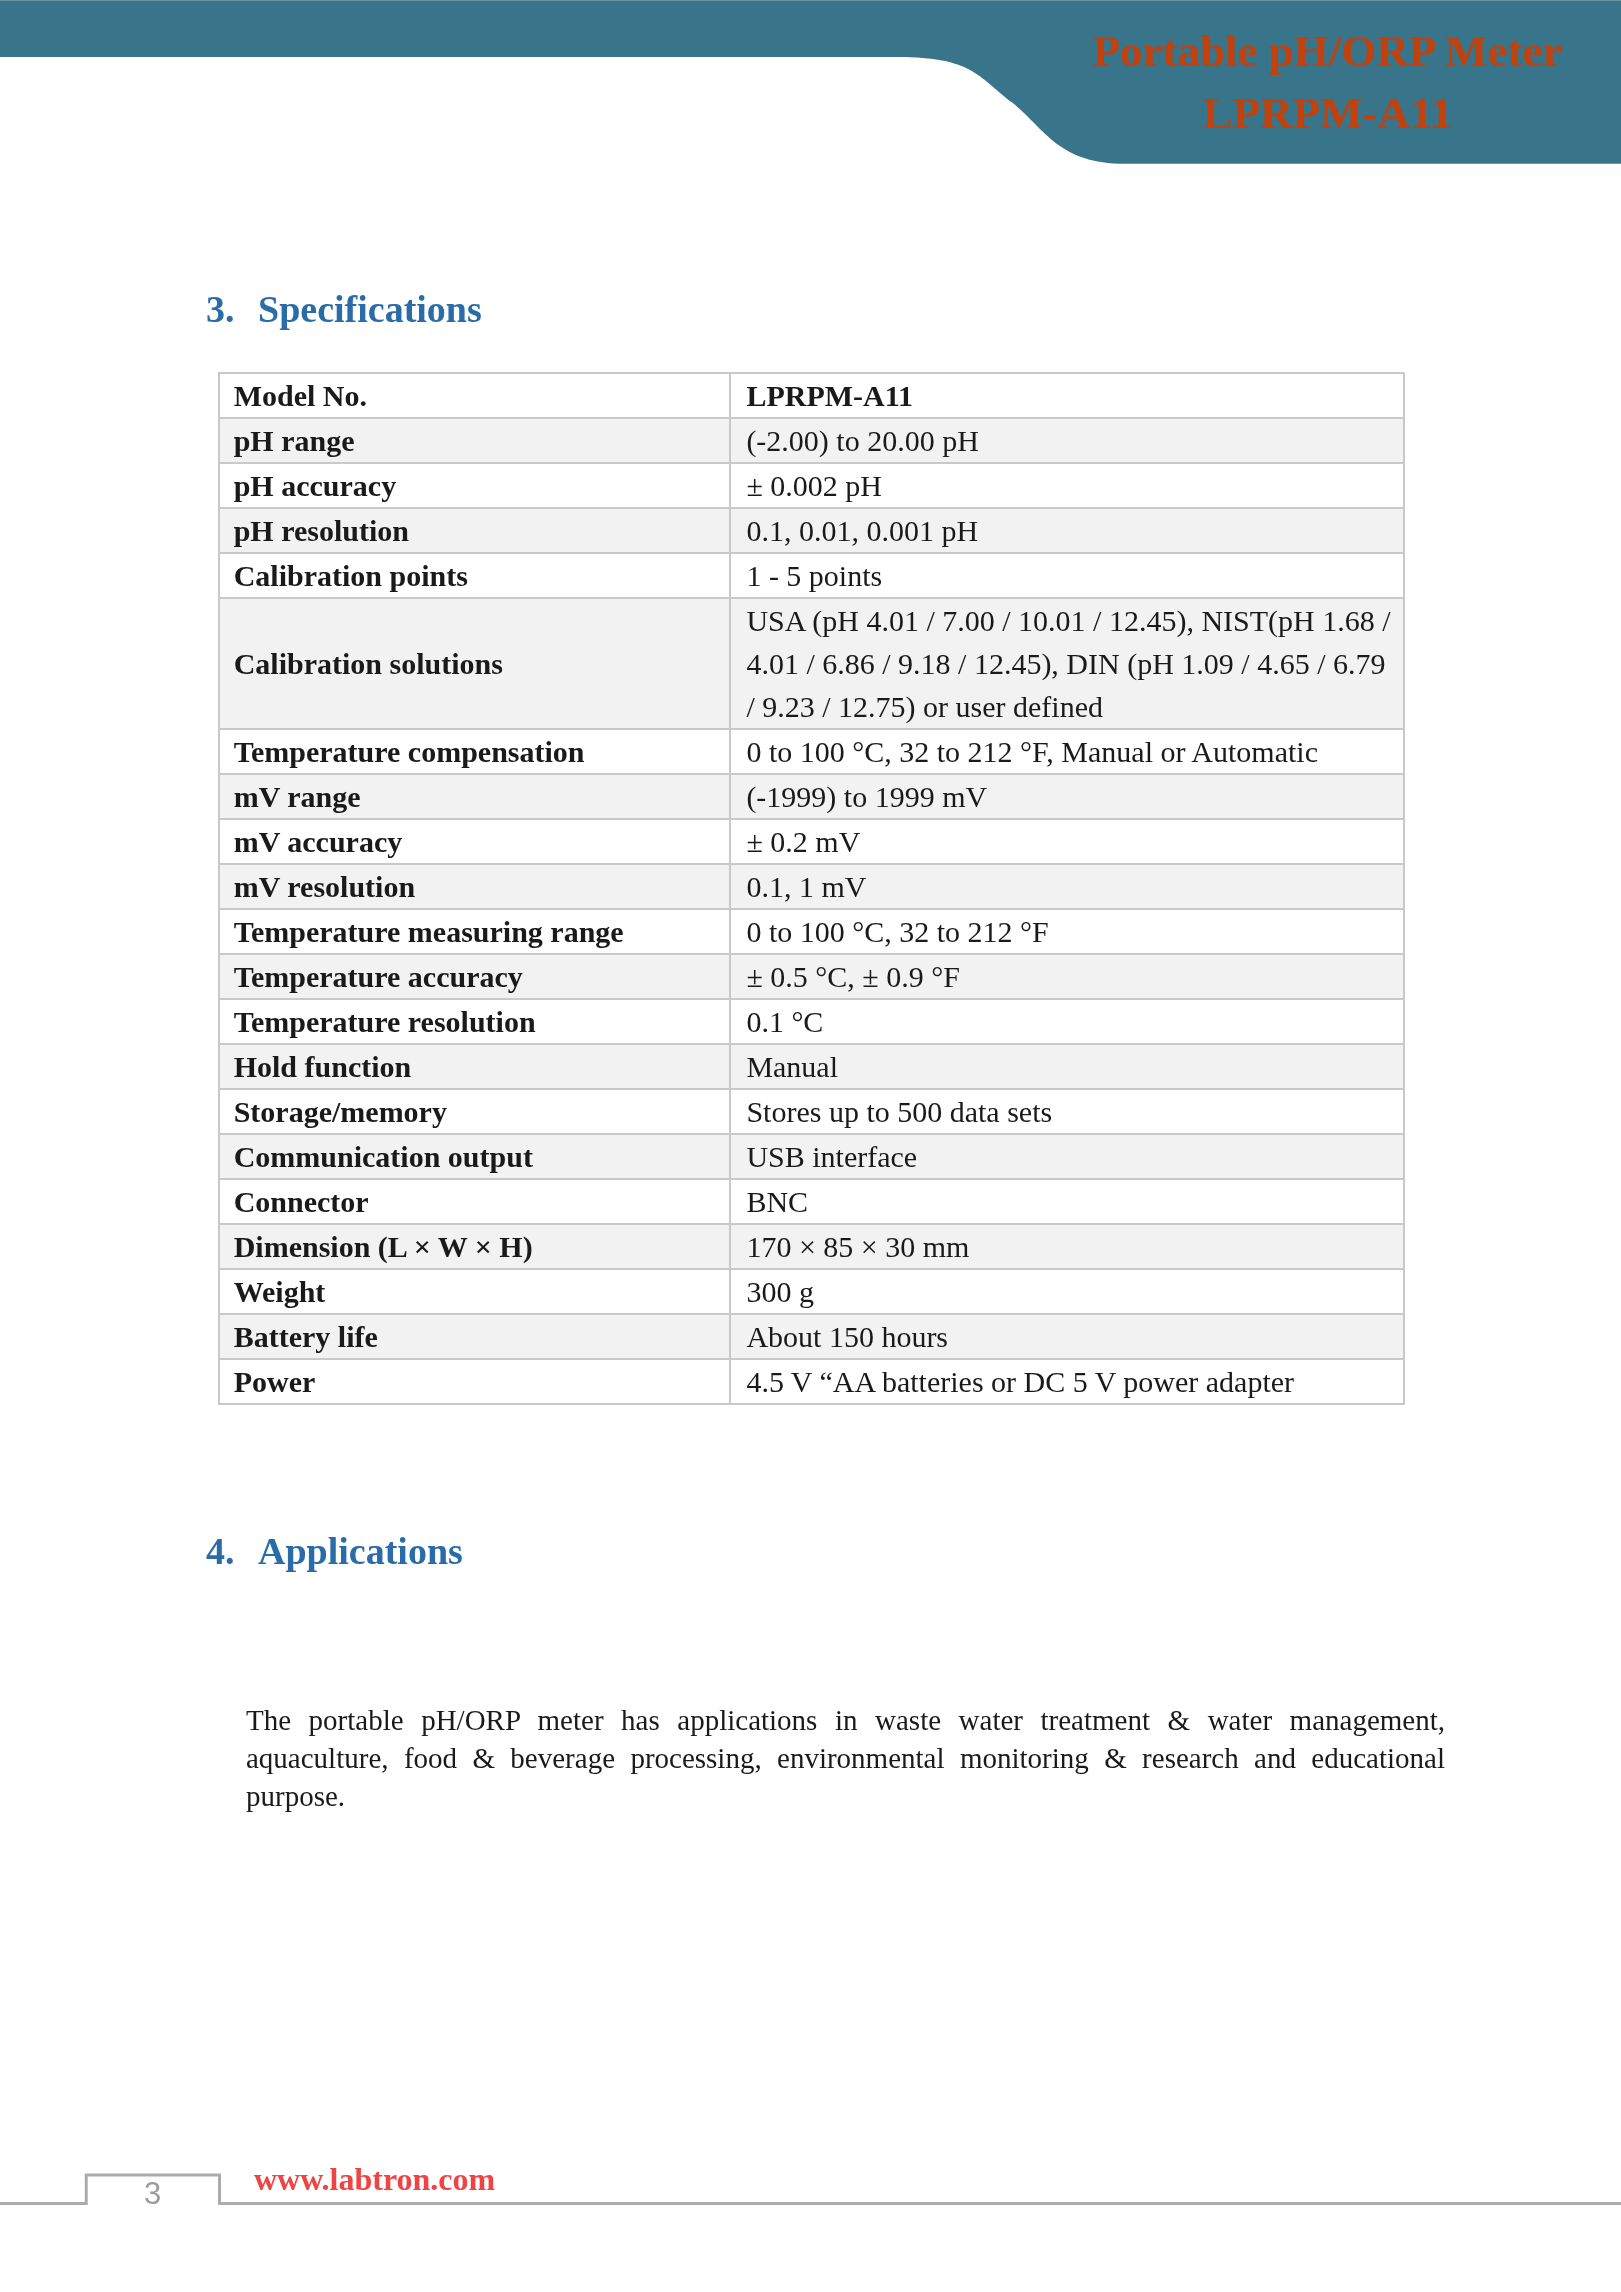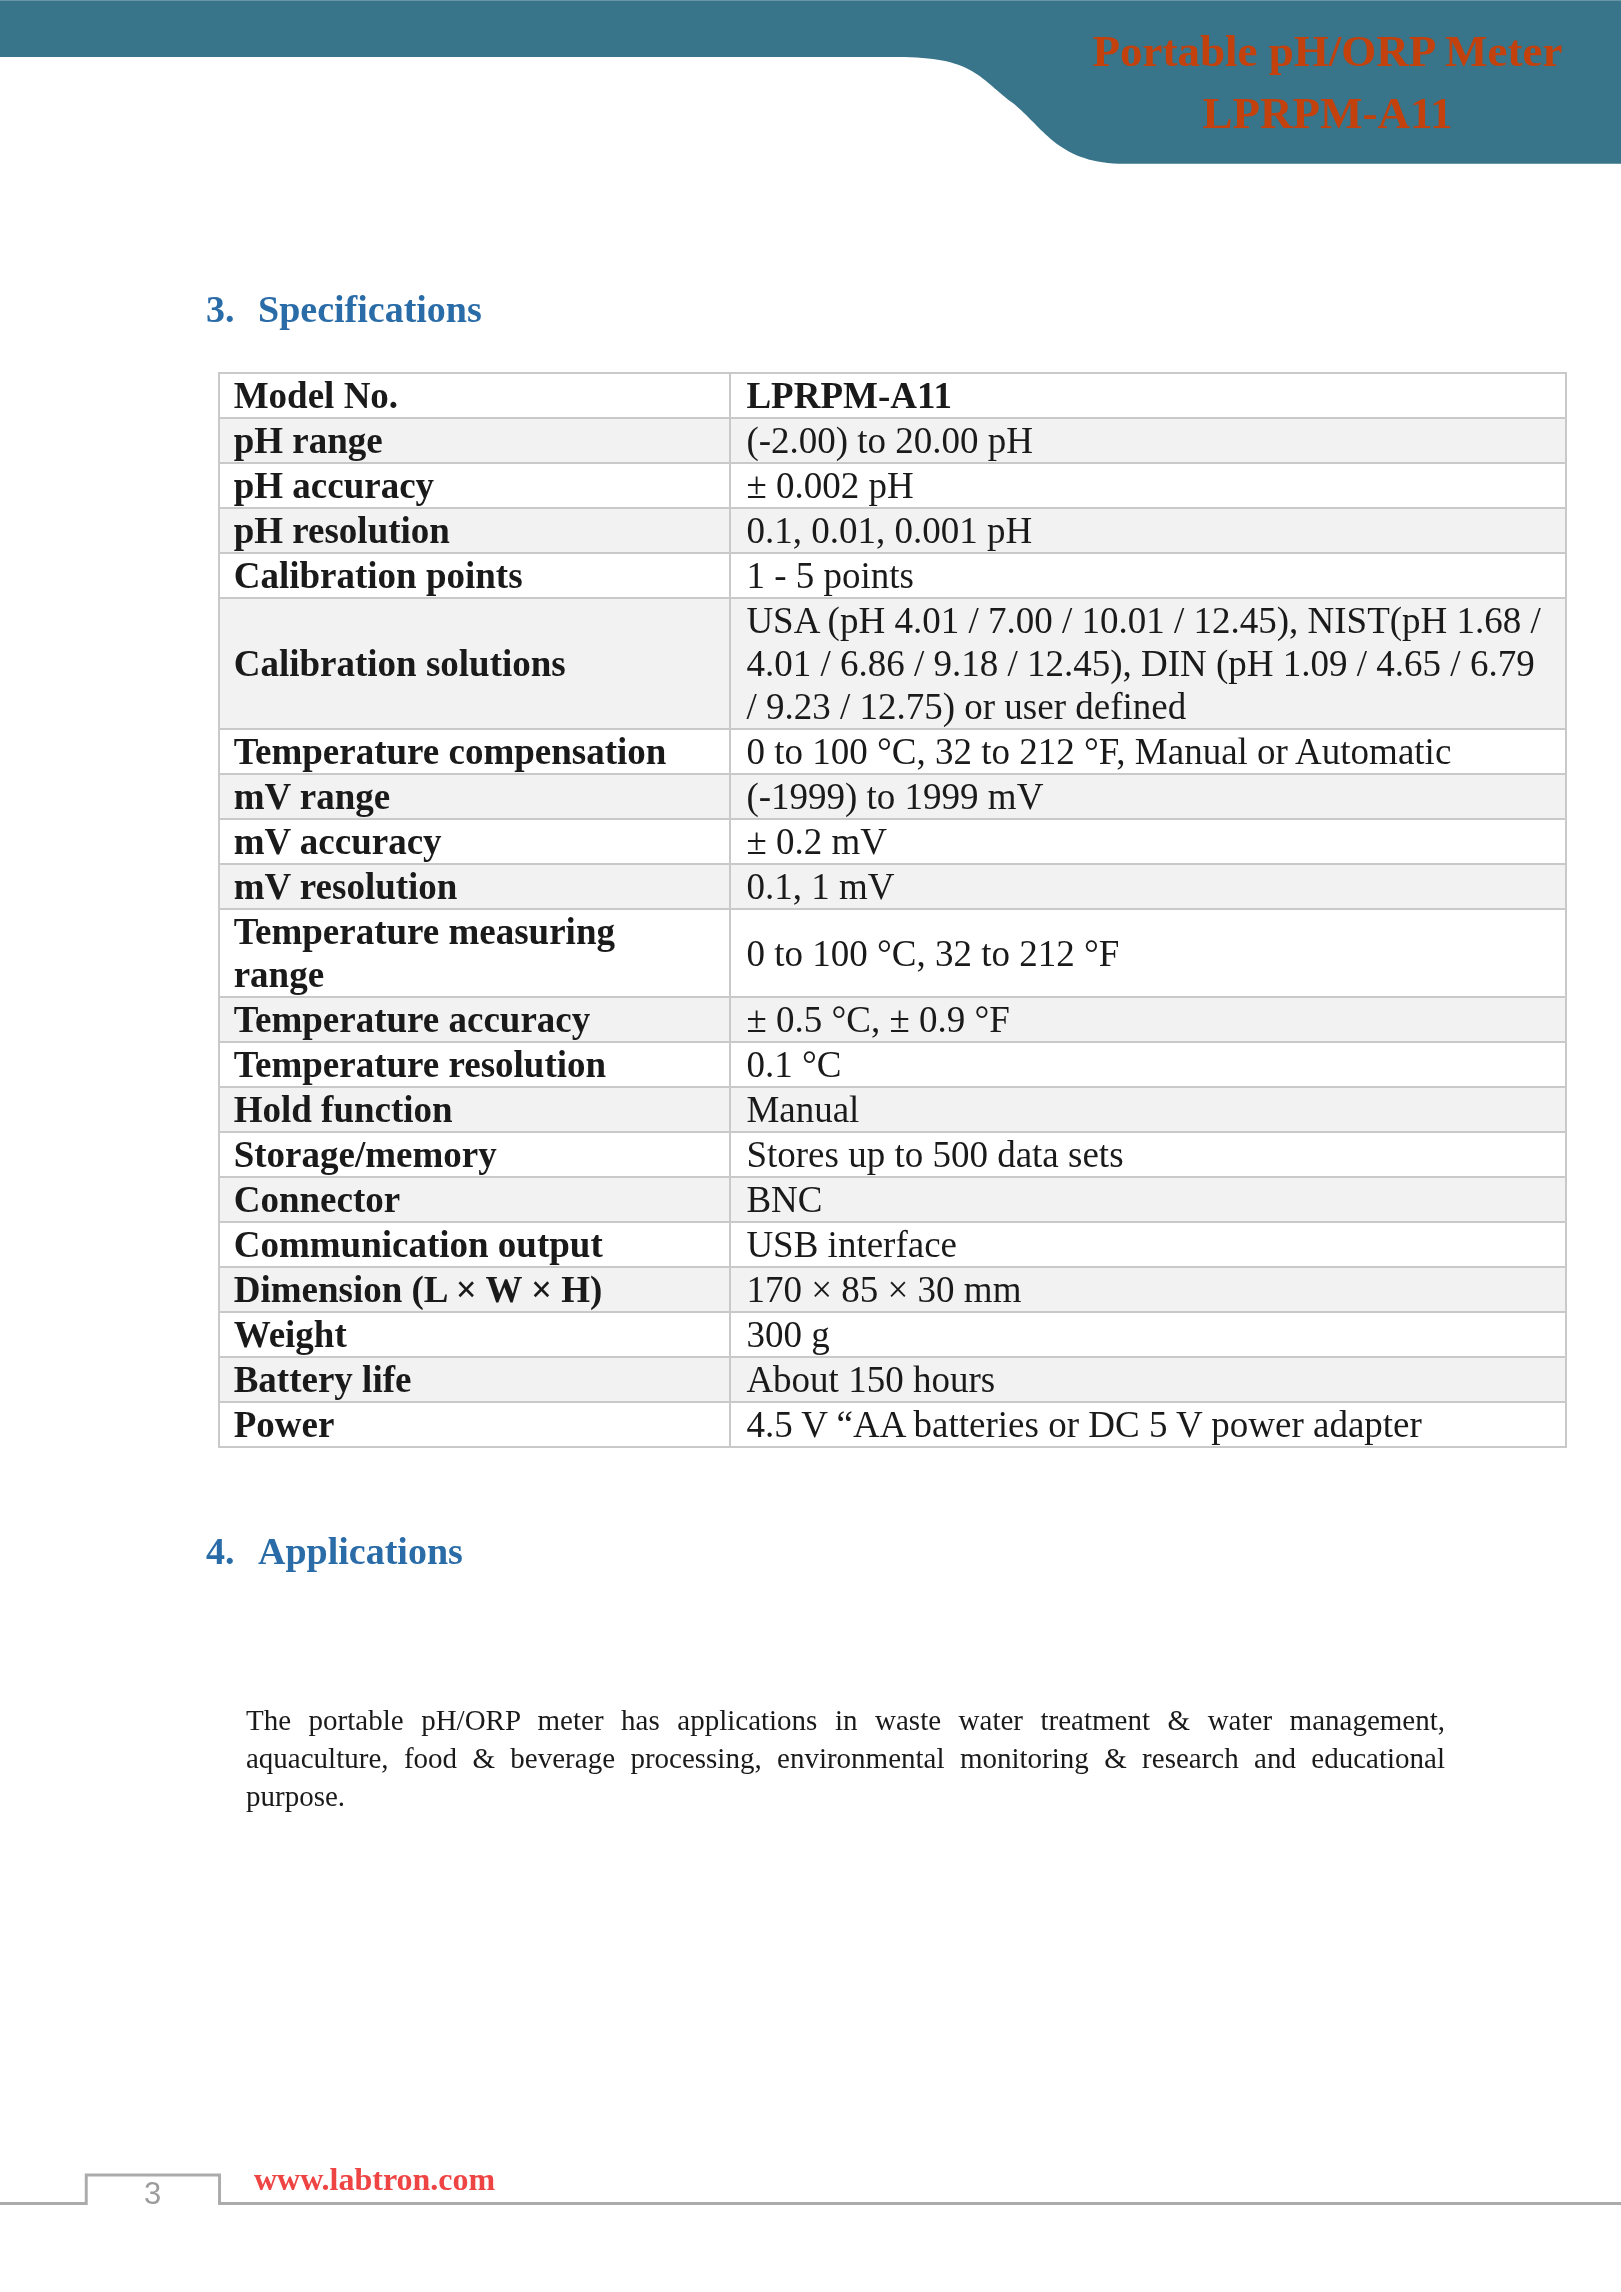--- a/index.html
+++ b/index.html
@@ -33,10 +33,10 @@
   
   .spec-table{
     position:absolute;top:372px;left:218px;
-    width:1349px;
+    width:1187px;
     border-collapse:collapse;
     table-layout:fixed;
-    font-size:37px;line-height:43px;padding-left:36px;
+    font-size:30px;line-height:43px;padding-left:36px;
   }
   .spec-table td{
     border:2px solid #c9c9c9;

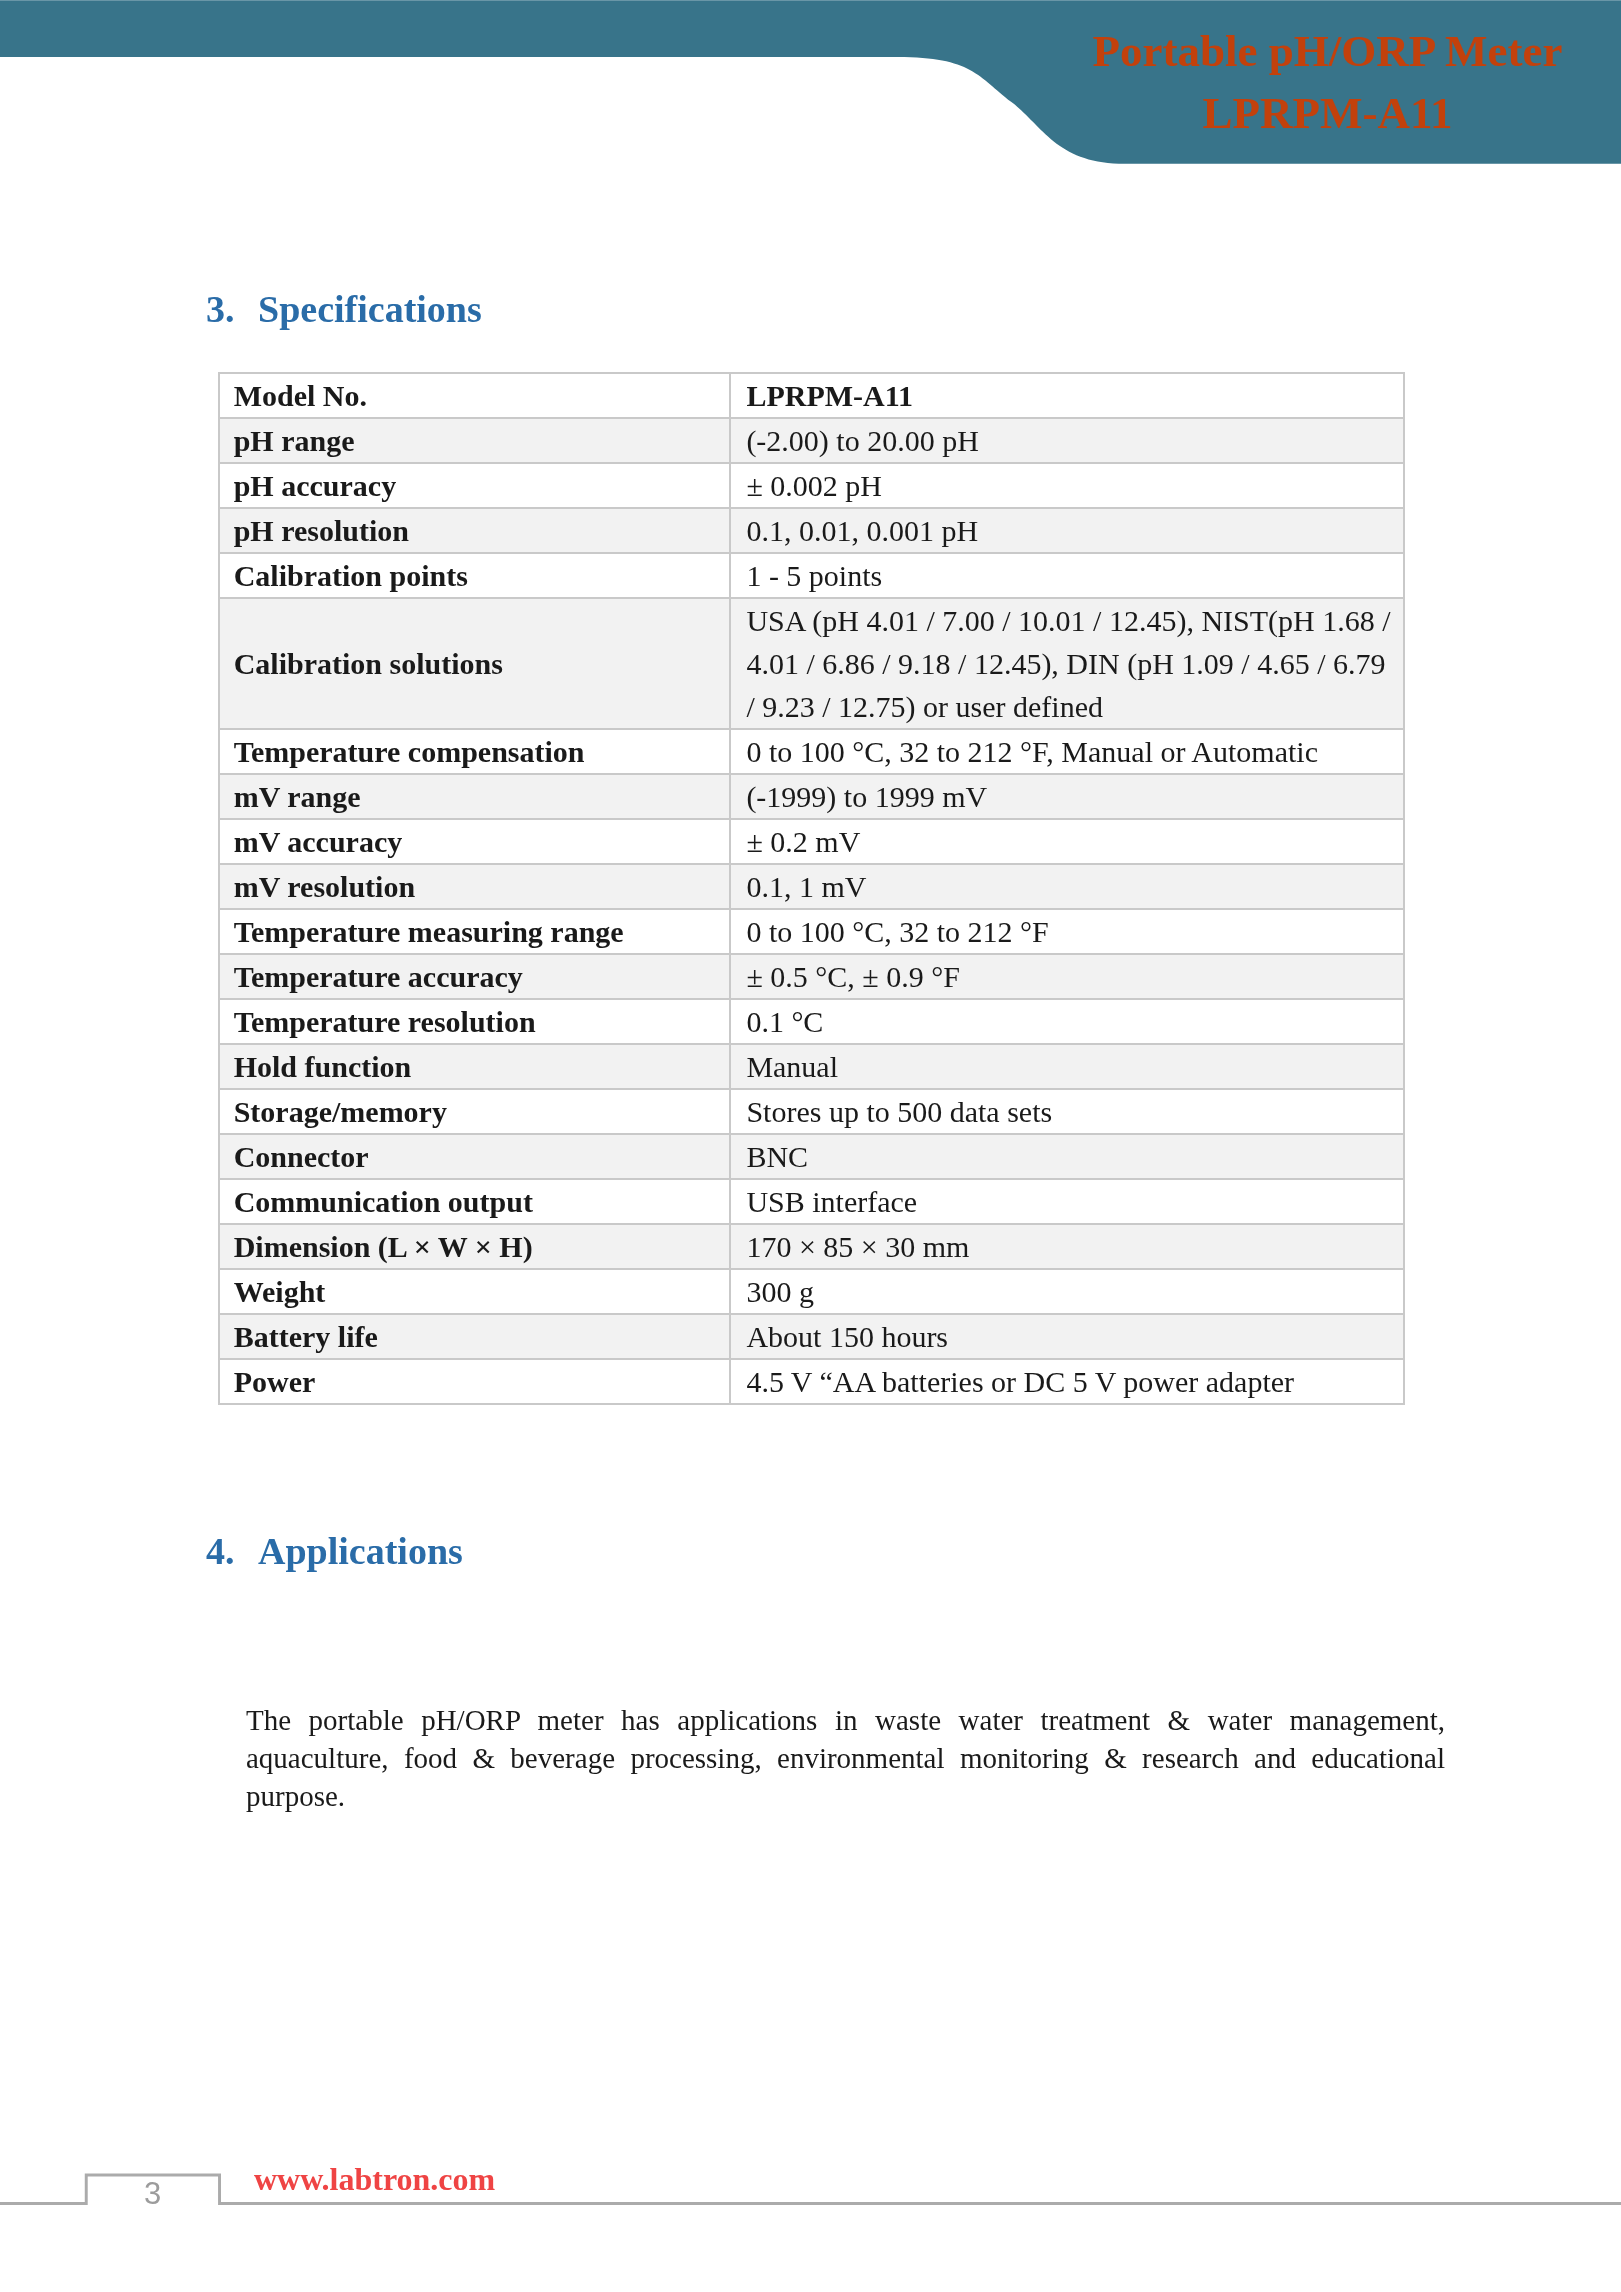--- a/index.html
+++ b/index.html
@@ -168,13 +168,13 @@
   </tr>
 
   <tr>
+    <td class="label-cell">Communication output</td>
+    <td class="value-cell">USB interface</td>
+  </tr>
+
+  <tr>
     <td class="label-cell">Connector</td>
     <td class="value-cell">BNC</td>
-  </tr>
-
-  <tr>
-    <td class="label-cell">Communication output</td>
-    <td class="value-cell">USB interface</td>
   </tr>
 
   <tr>

